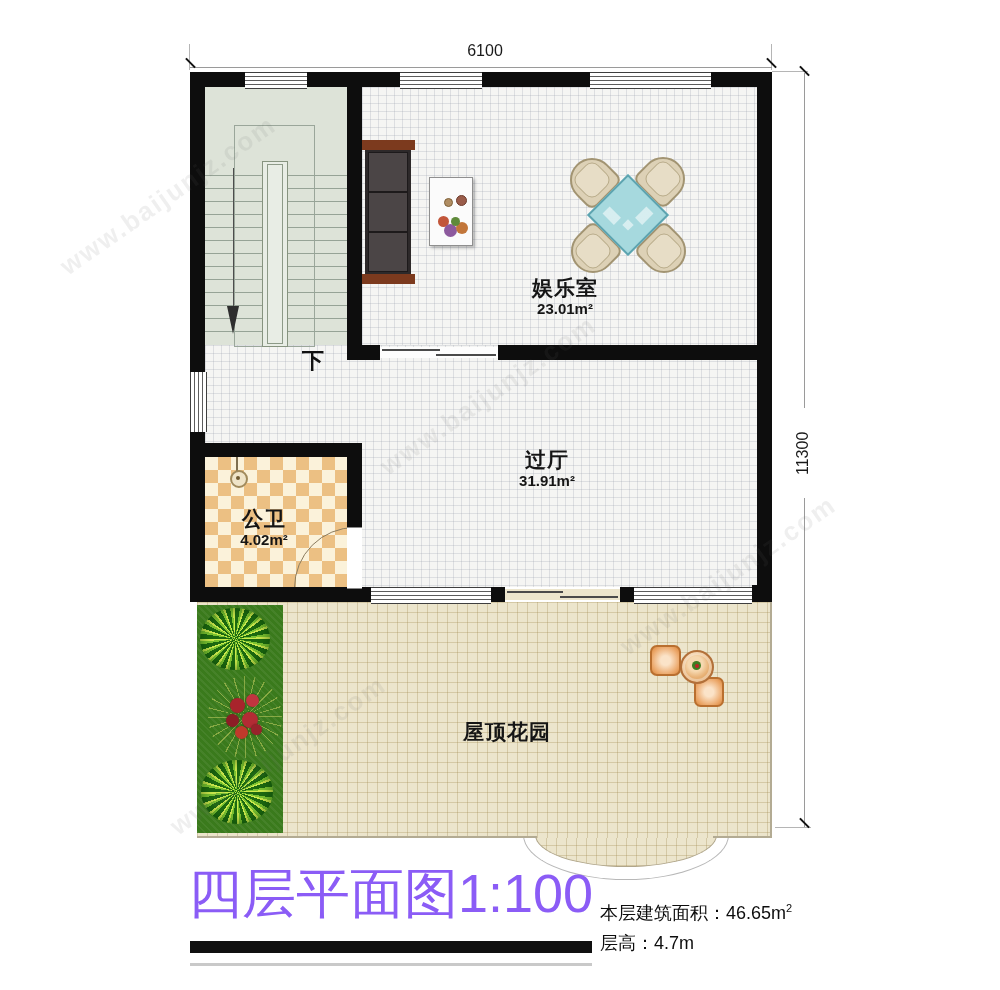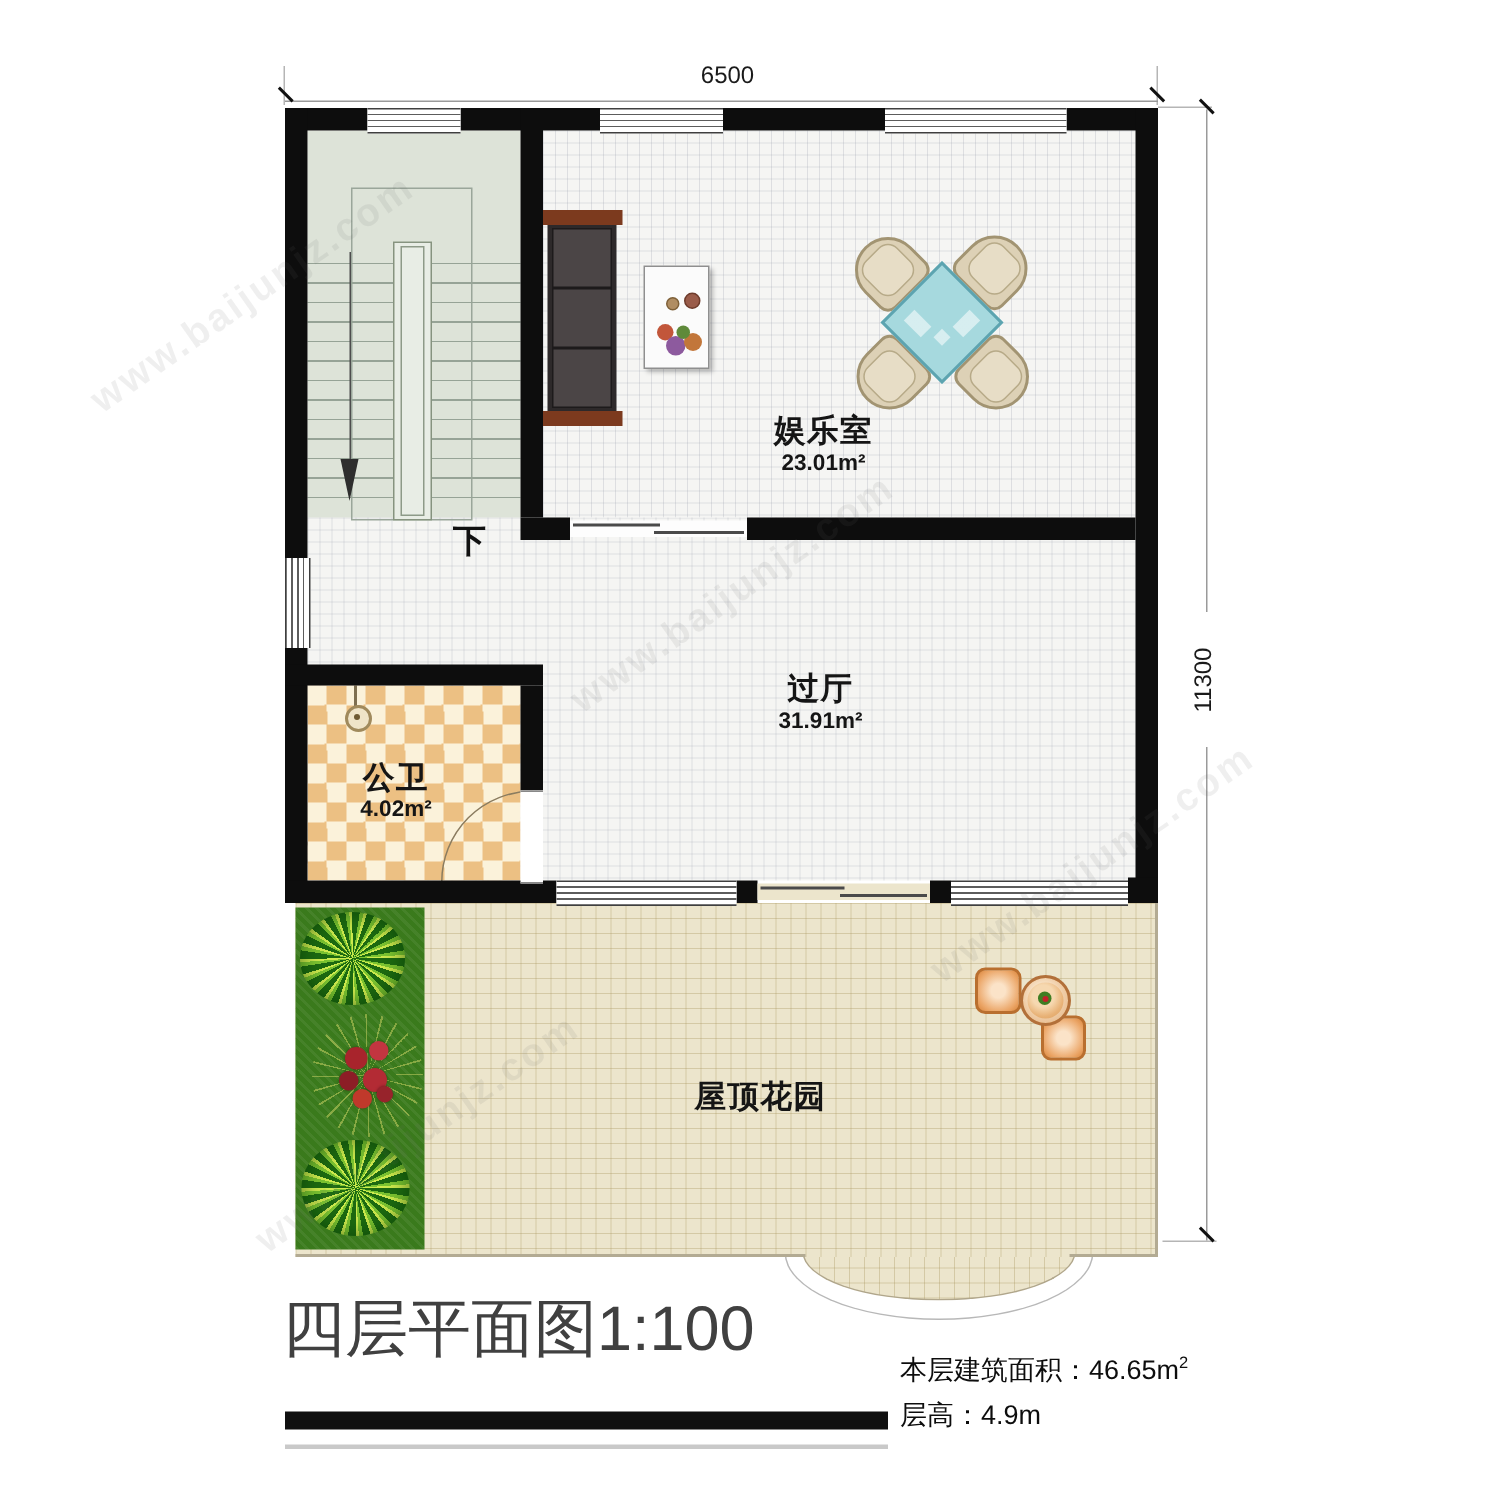--- a/index.html
+++ b/index.html
@@ -247,7 +247,7 @@
 <div class="dimline" style="left:190px;top:67px;width:582px;height:1px;"></div>
 <div class="tick" style="left:184px;top:62px;"></div>
 <div class="tick" style="left:765px;top:62px;"></div>
-<div class="dim-label" style="left:455px;top:42px;width:52px;">6500</div>
+<div class="dim-label" style="left:455px;top:42px;width:52px;">6100</div>
 
 <div class="extline" style="left:772px;top:71px;width:36px;height:1px;"></div>
 <div class="extline" style="left:775px;top:827px;width:36px;height:1px;"></div>

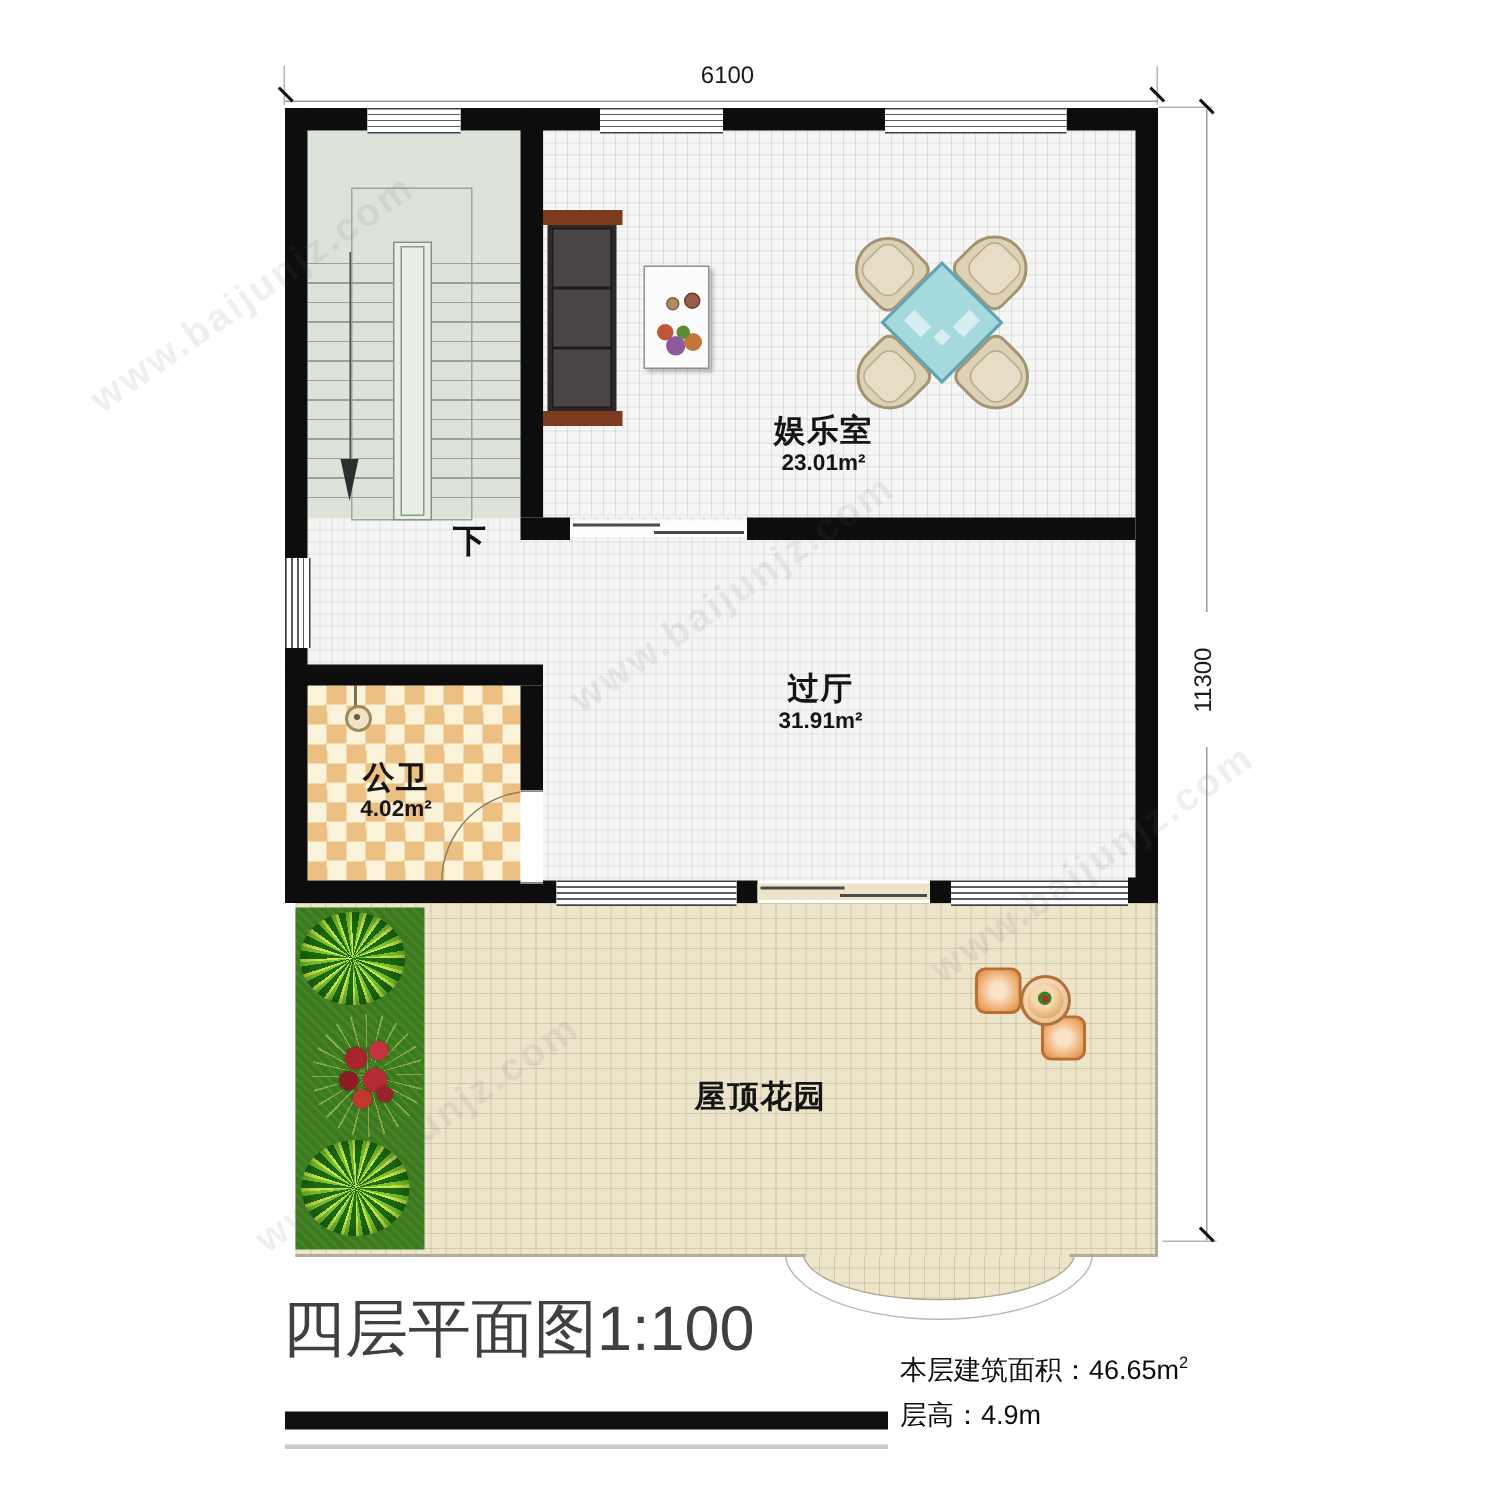--- a/index.html
+++ b/index.html
@@ -226,7 +226,7 @@
   <div class="dot" style="left:18px;top:22px;width:4px;height:4px;background:#555;"></div>
 </div>
 
-<div class="room-label" style="left:484px;top:275px;width:130px;">
+<div class="room-label" style="left:500px;top:275px;width:130px;">
   <div class="nm">娱乐室</div>
   <div class="ar">23.01m²</div>
 </div>

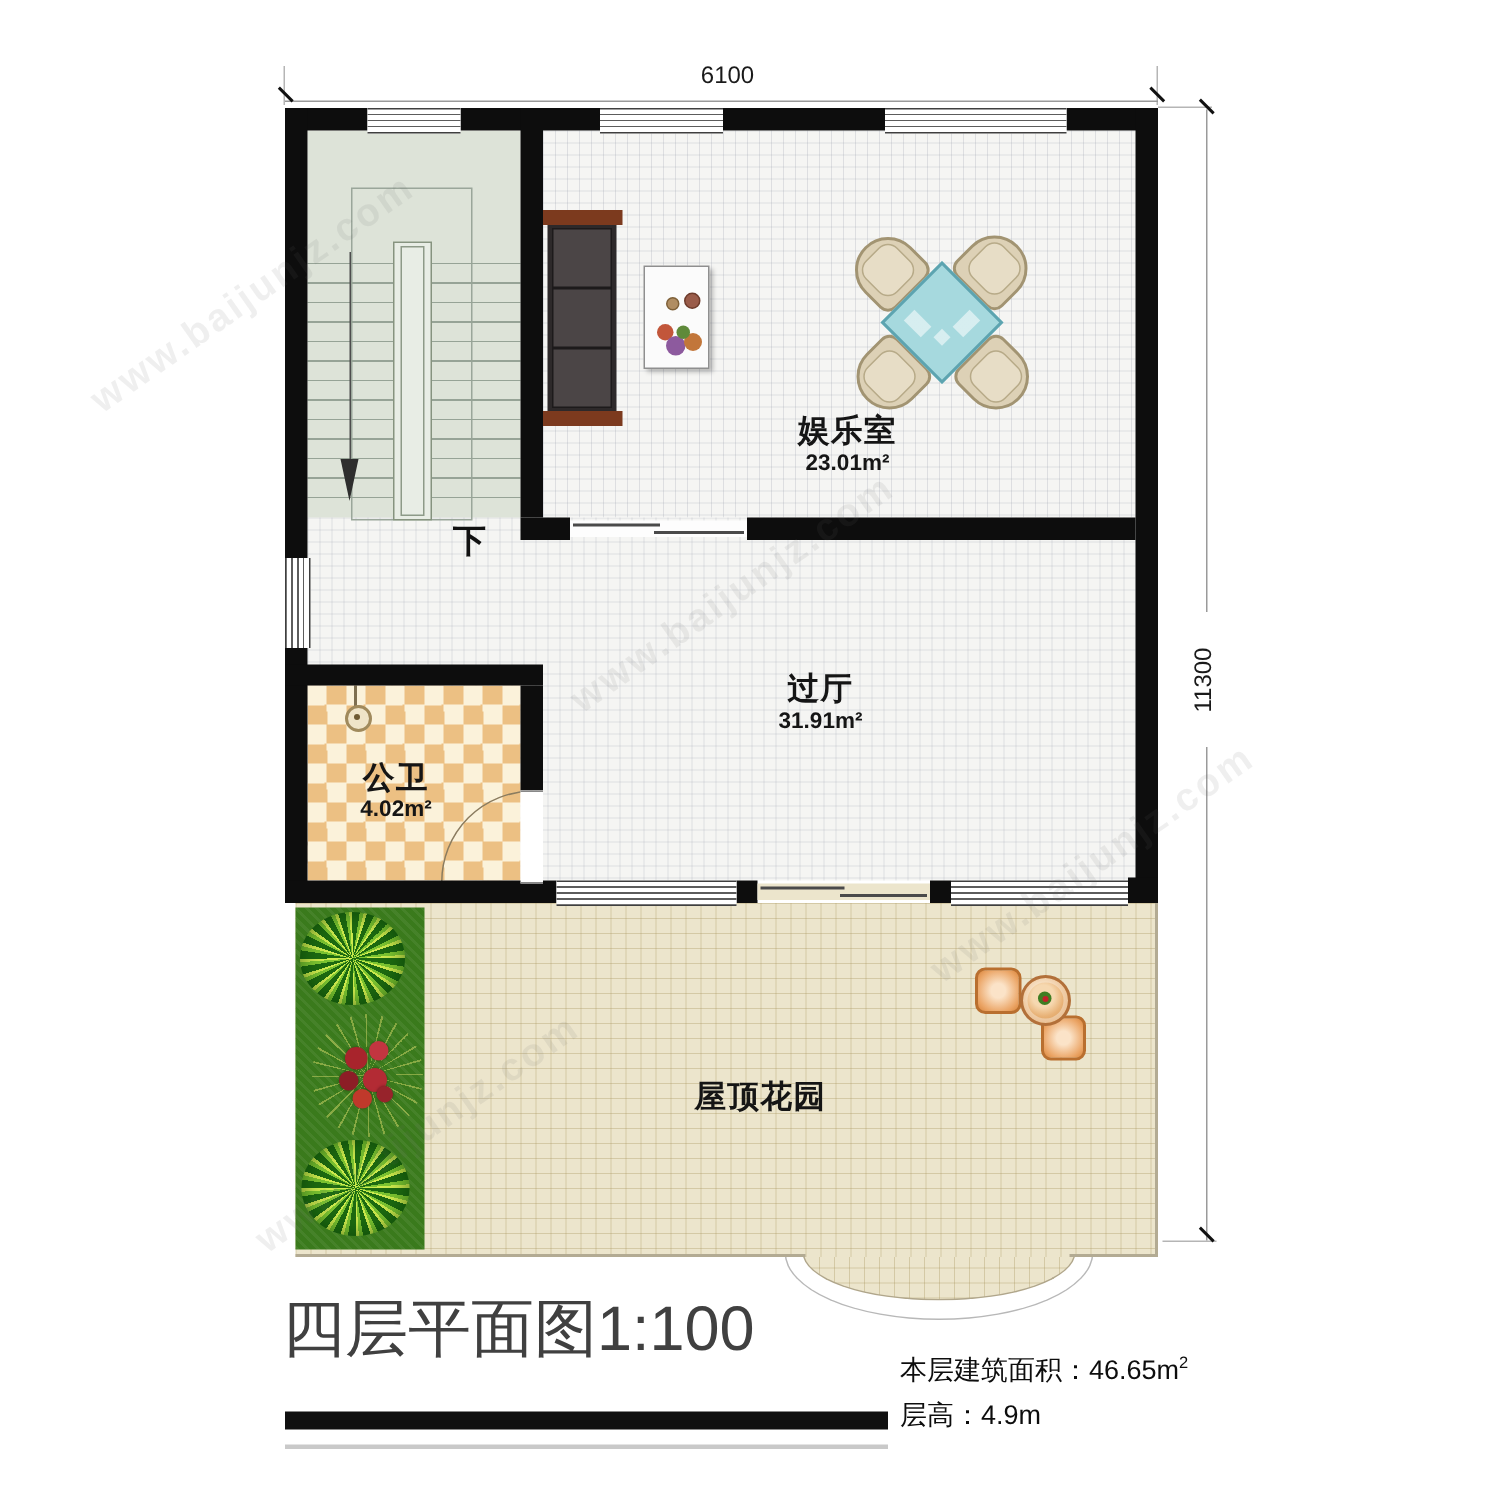--- a/index.html
+++ b/index.html
@@ -87,7 +87,7 @@
     border-radius:0 0 50% 50%/0 0 100% 100%;}
   .edge-line{position:absolute;background:#b3ab93;z-index:11;}
   
-  .main-title{position:absolute;z-index:45;font-size:42px;color:#404040;letter-spacing:0px;white-space:nowrap;}
+  .main-title{position:absolute;z-index:45;font-size:54px;color:#8b5cf6;letter-spacing:0px;white-space:nowrap;}
   .title-bar{position:absolute;background:#101010;z-index:45;}
   .title-underline{position:absolute;background:#c9c9c9;z-index:45;}
   .info-line{position:absolute;z-index:45;font-size:18px;color:#0d0d0d;white-space:nowrap;}

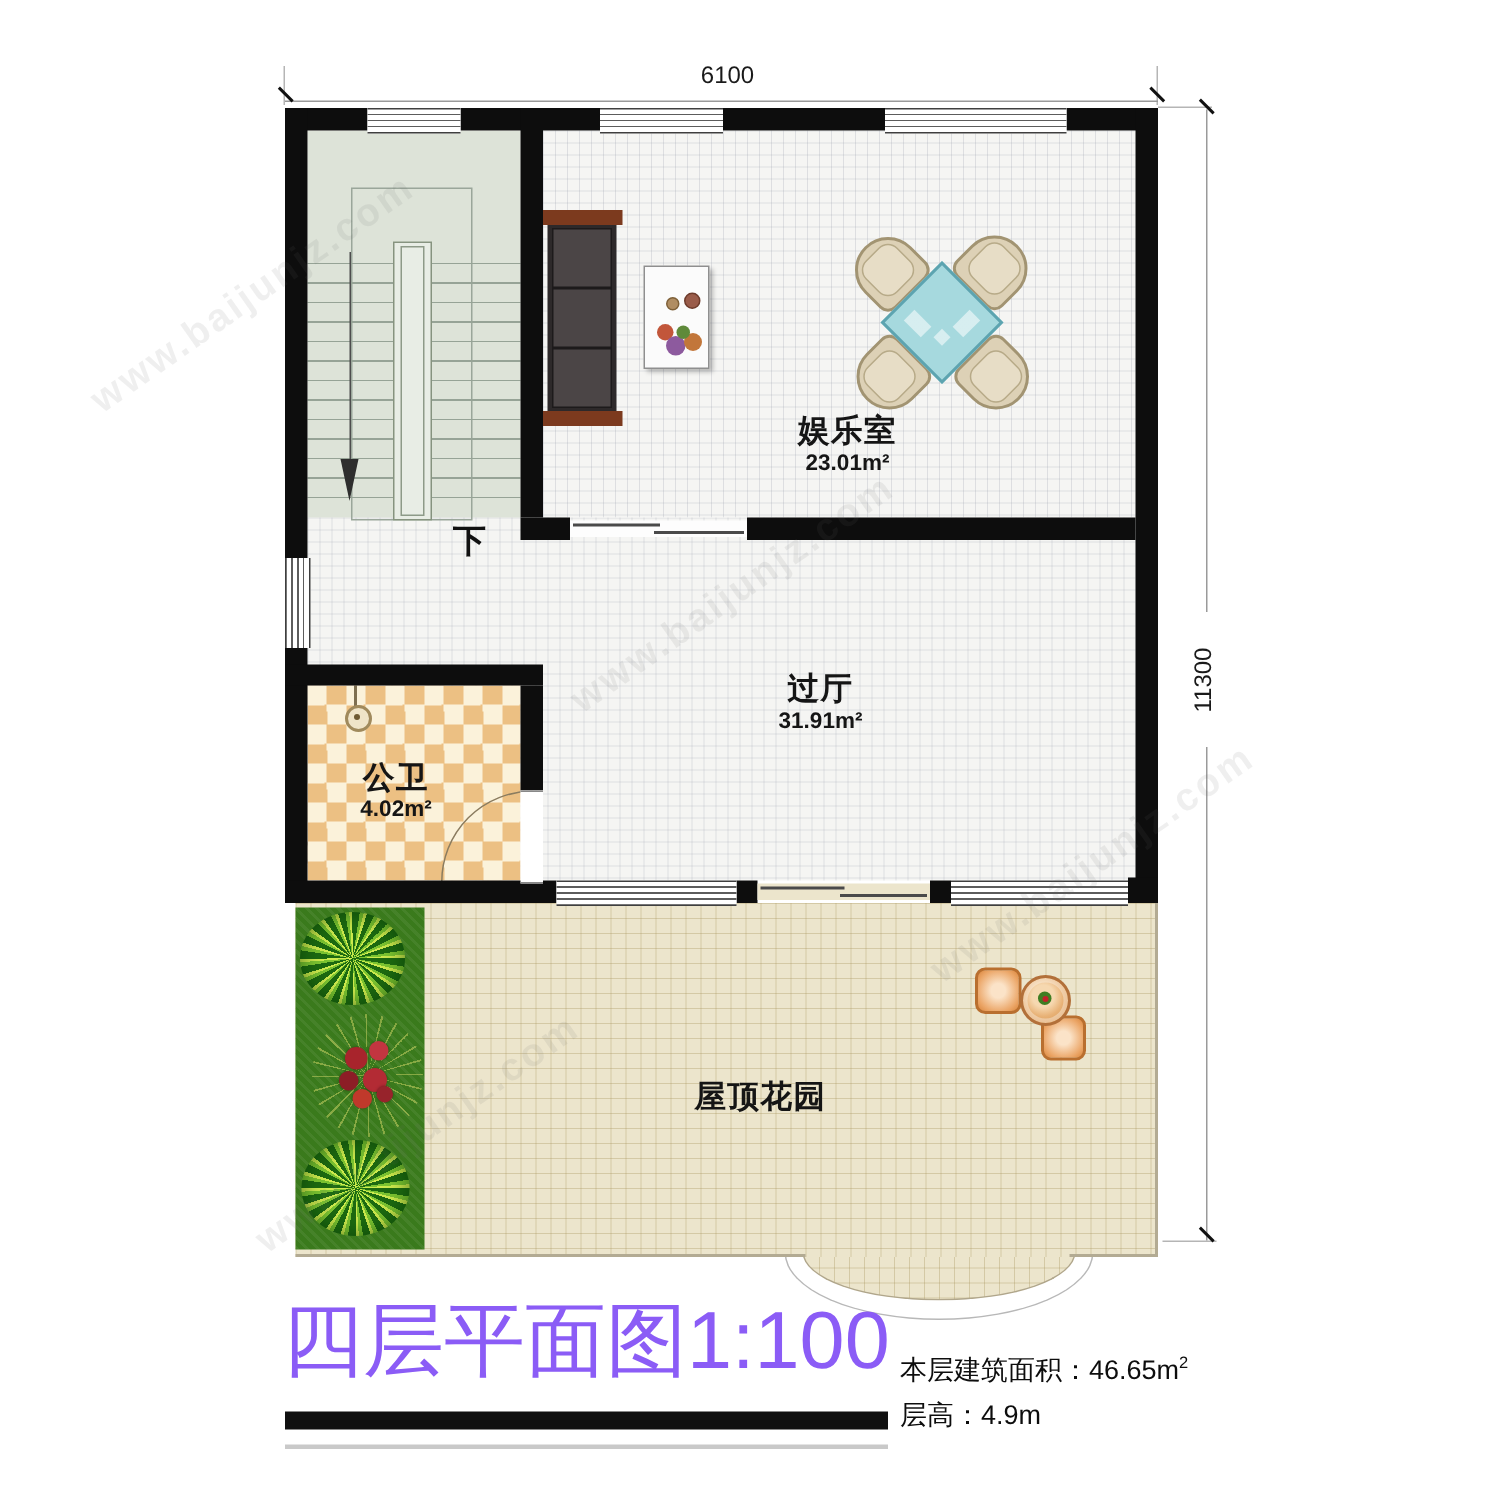--- a/index.html
+++ b/index.html
@@ -263,7 +263,7 @@
   <span>本层建筑面积：</span><span>46.65m</span><sup>2</sup>
 </div>
 <div class="info-line" style="left:600px;top:931px;">
-  <span>层高：</span><span>4.9m</span>
+  <span>层高：</span><span>4.7m</span>
 </div>
 
 <div class="wm" style="left:40px;top:180px;">www.baijunjz.com</div>

